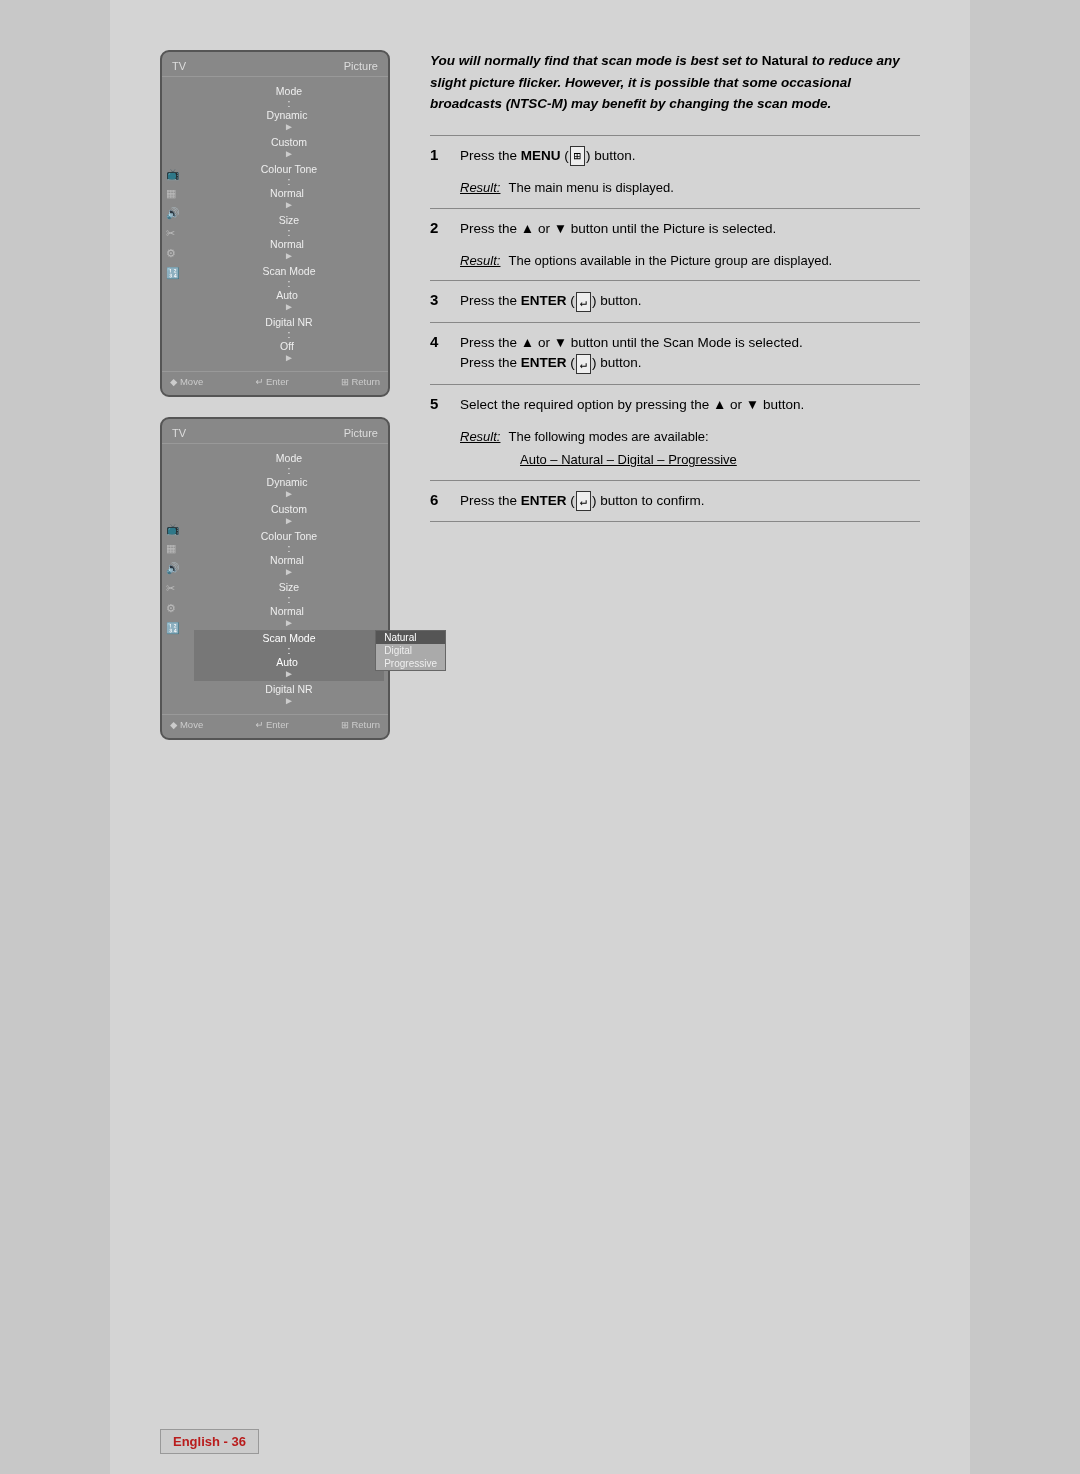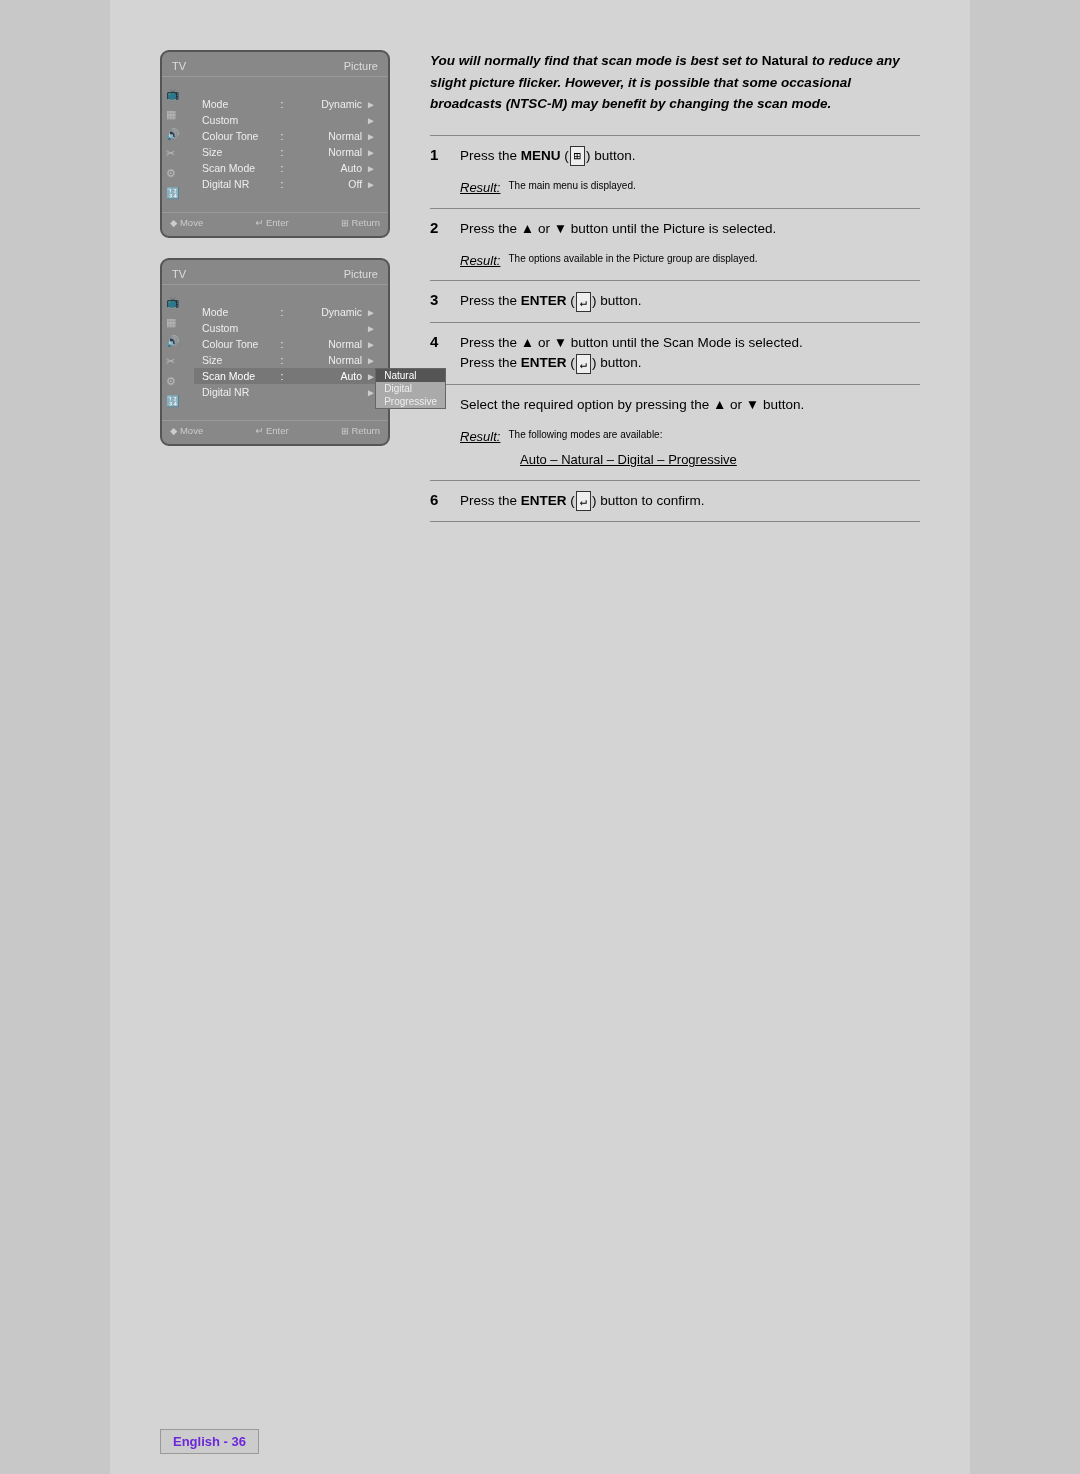--- a/index.html
+++ b/index.html
@@ -89,6 +89,7 @@
       padding: 2px 8px;
       font-size: 10.5px;
       color: #eee;
+      flex-direction: column;
     }
     .tv-menu-item-row.highlighted {
       background: #555;

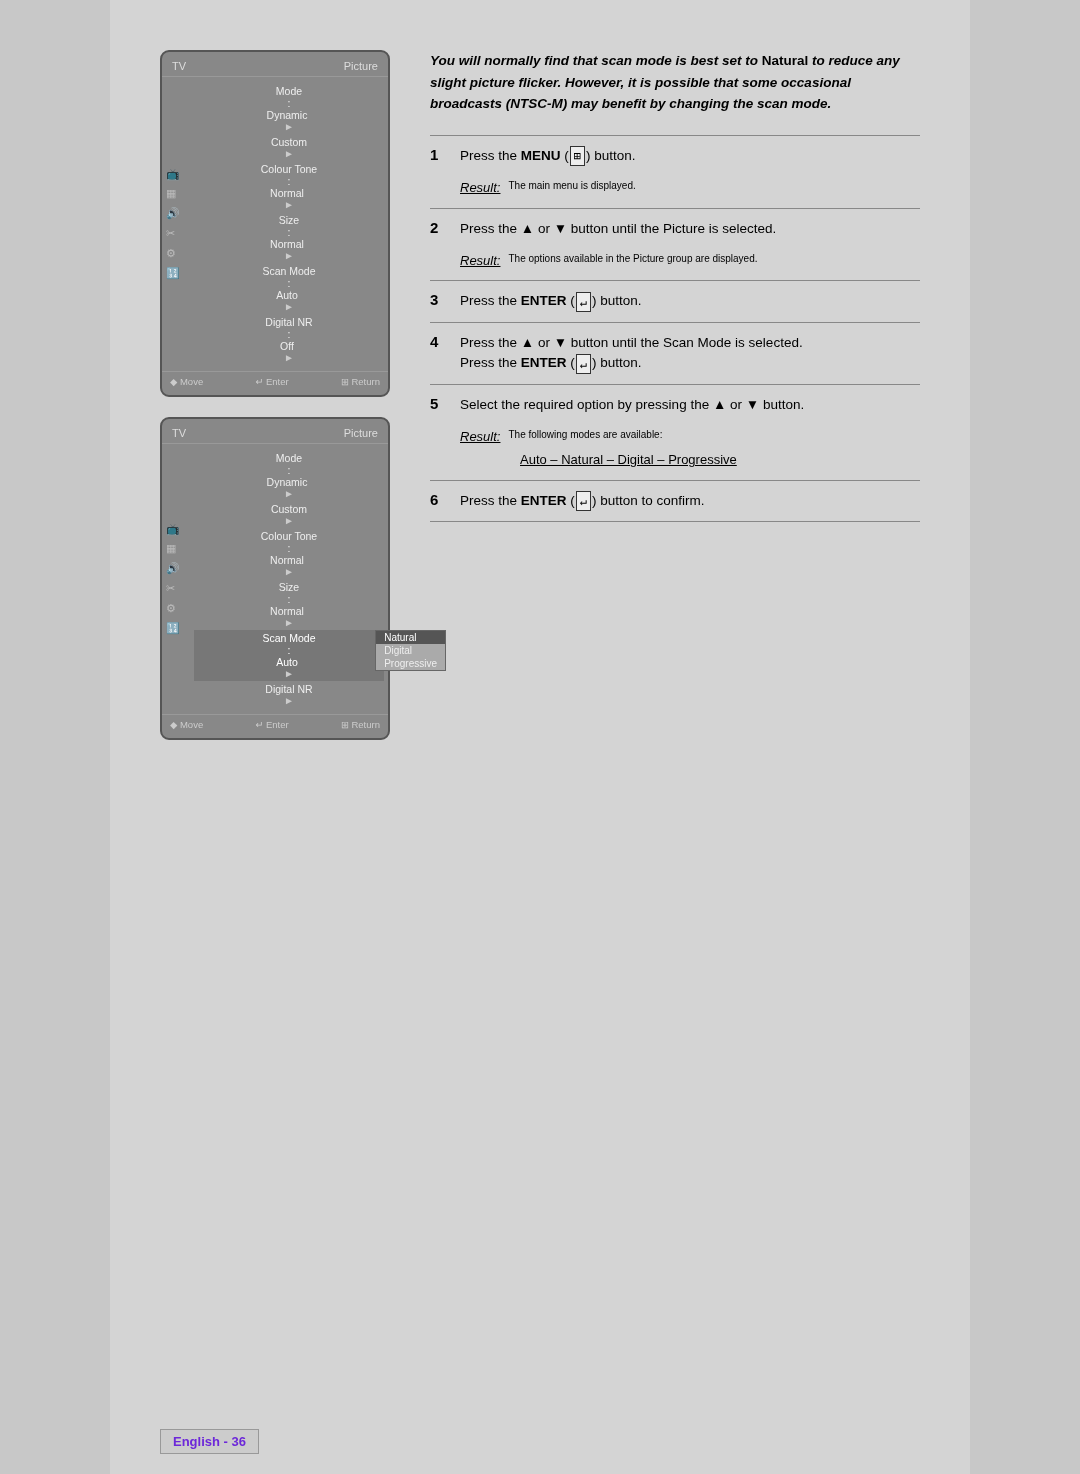--- a/index.html
+++ b/index.html
@@ -156,7 +156,7 @@
       font-size: 13px;
     }
     .result-text {
-      font-size: 10px;
+      font-size: 13px;
     }
     .footer-bar {
       position: absolute;

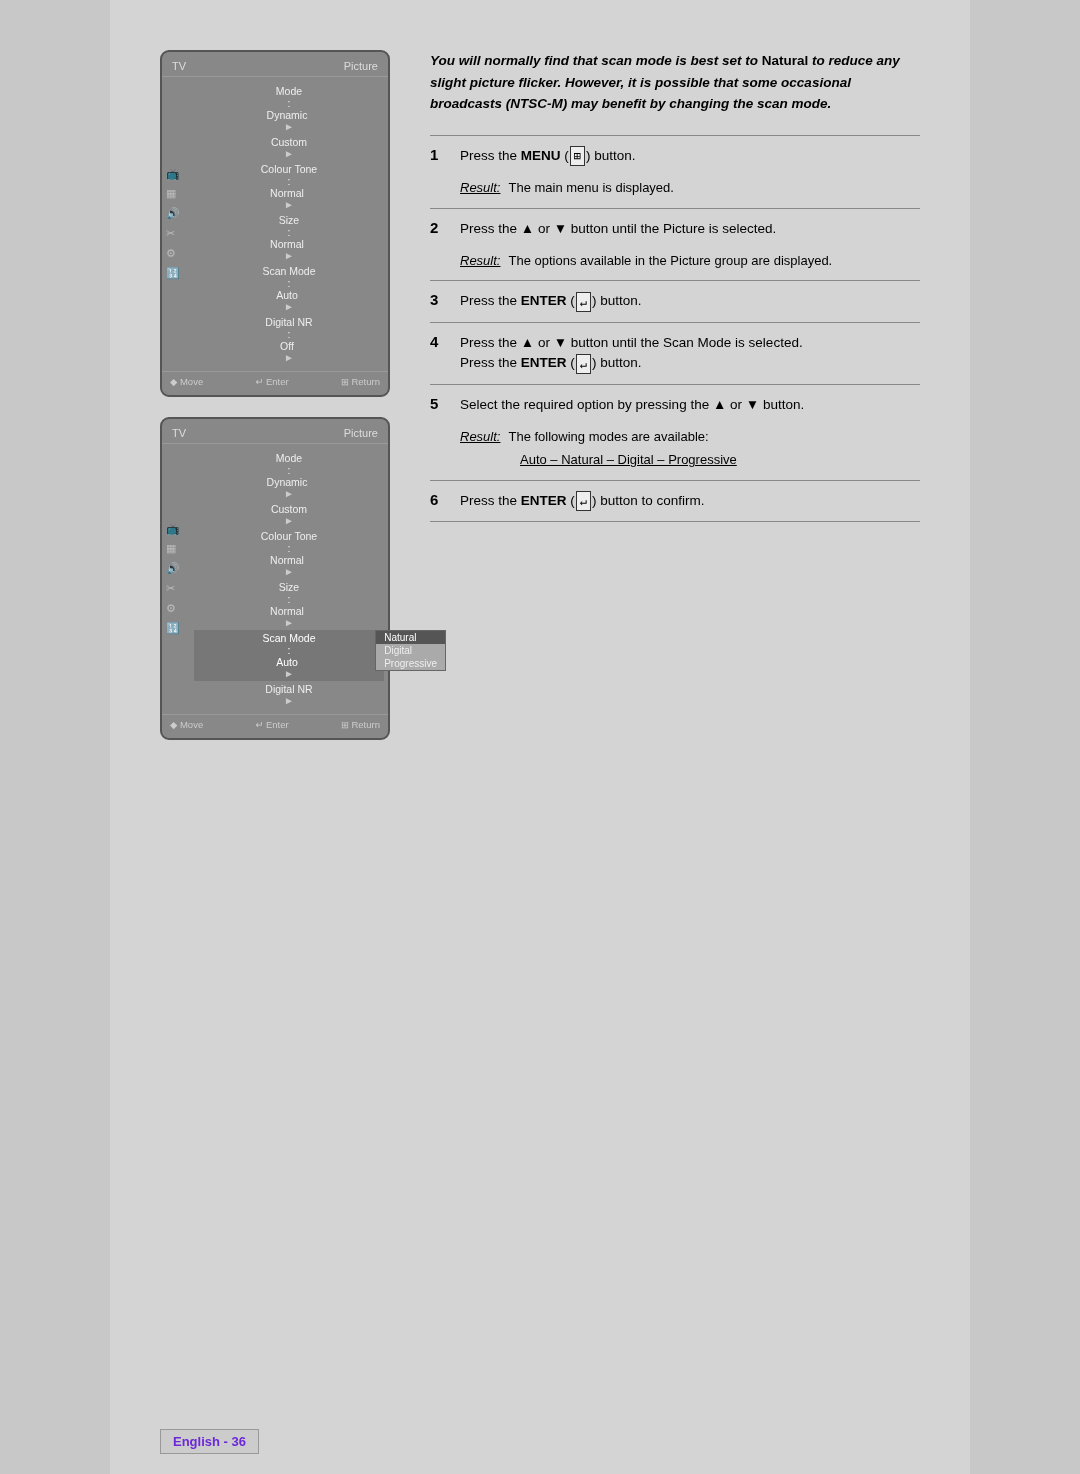--- a/index.html
+++ b/index.html
@@ -164,7 +164,7 @@
       left: 50px;
       font-size: 13px;
       font-weight: bold;
-      color: #6d28d9;
+      color: #b91c1c;
       border: 1px solid #999;
       padding: 4px 12px;
       background: #ccc;

